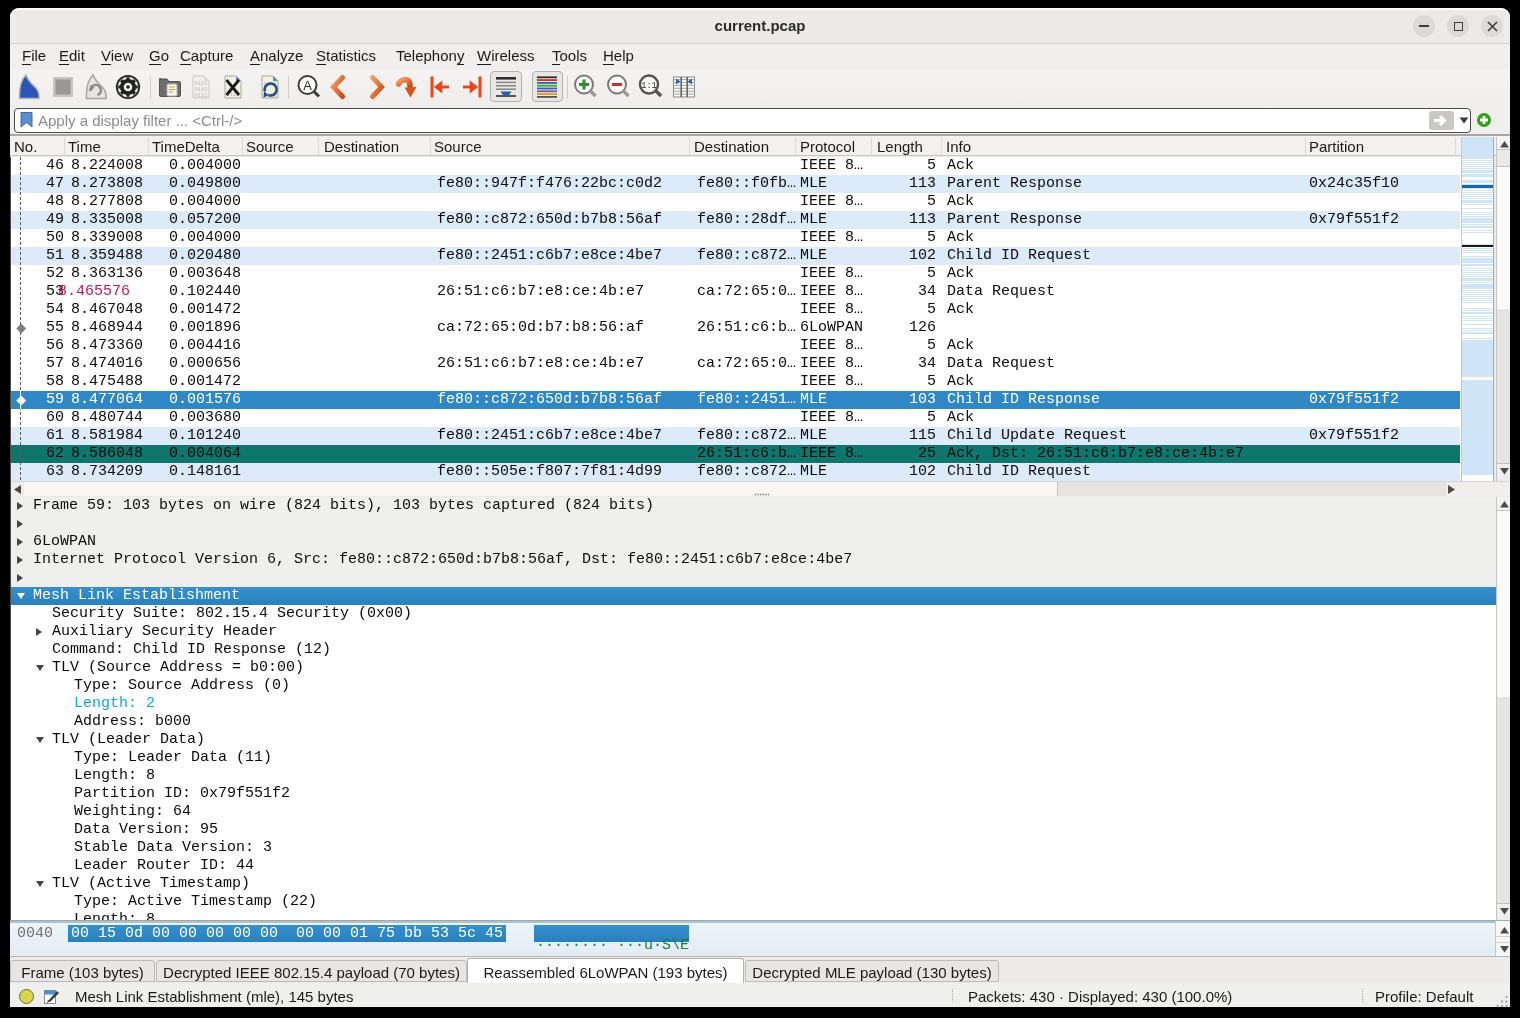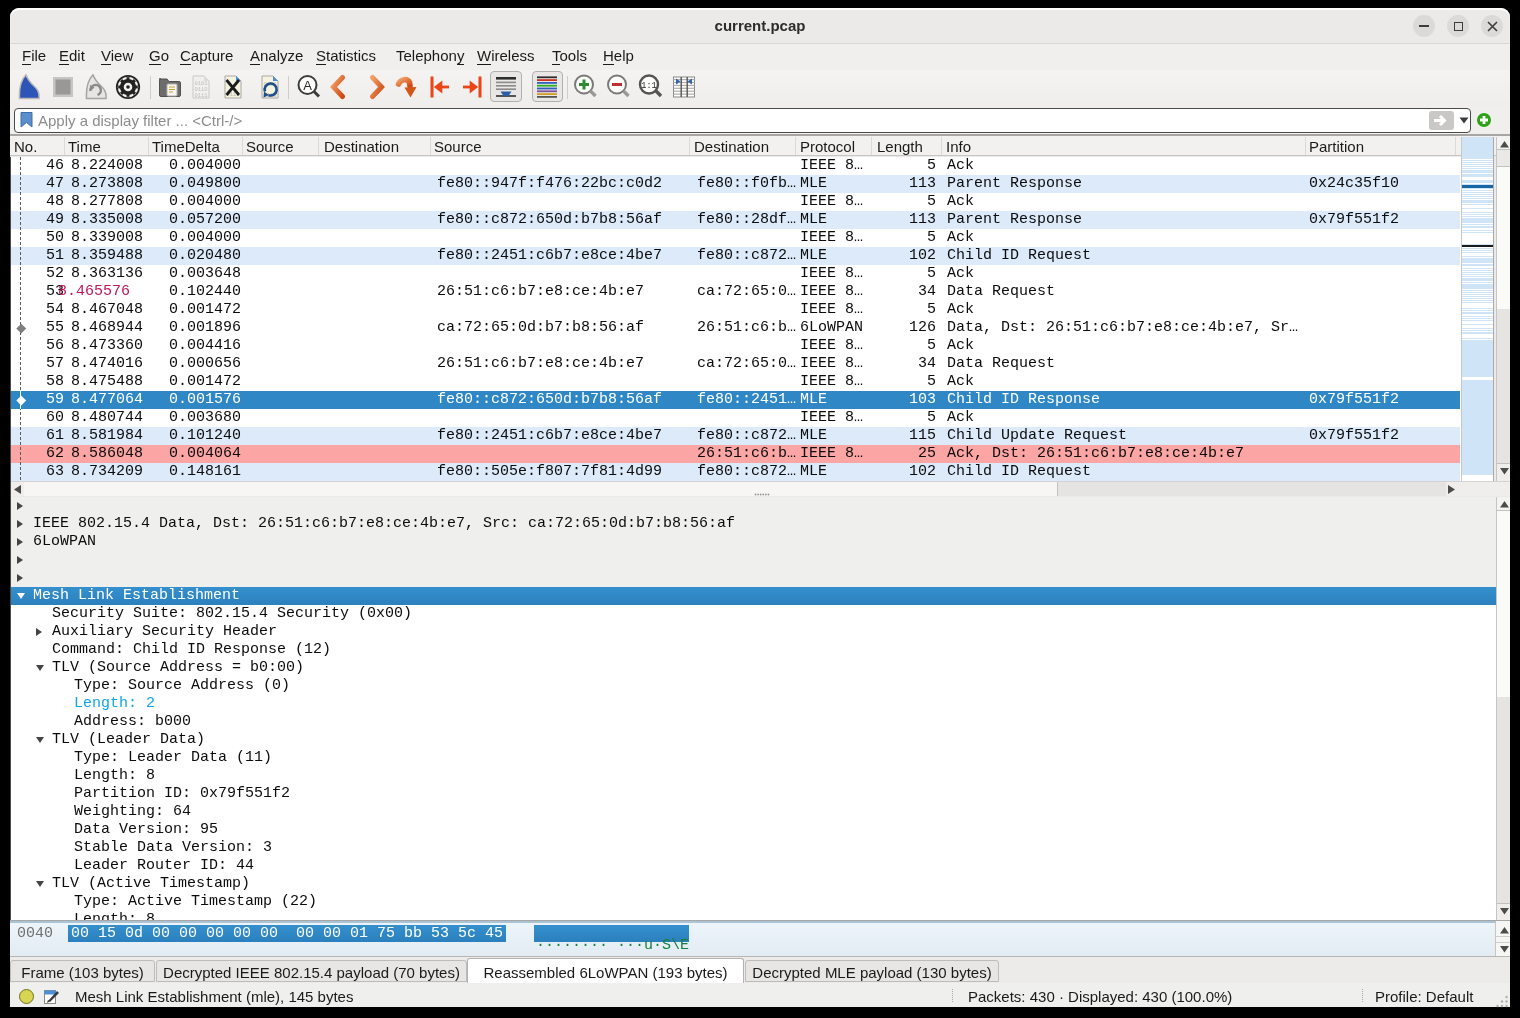--- a/index.html
+++ b/index.html
@@ -317,7 +317,6 @@
     <span class="cell mono" style="left:687px;color:#0c0c0c">26:51:c6:b…</span>
     <span class="cell mono" style="left:790px;color:#0c0c0c">6LoWPAN</span>
     <span class="cell mono" style="left:899px;color:#0c0c0c">126</span>
-    <span class="cell mono" style="left:937px;color:#0c0c0c">Data, Dst: 26:51:c6:b7:e8:ce:4b:e7, Sr…</span>
   </div>
 <div class="row" style="top:337px;height:18px;background:#fff;overflow:hidden">
     <span class="cell mono" style="left:36px;color:#0c0c0c">56</span>

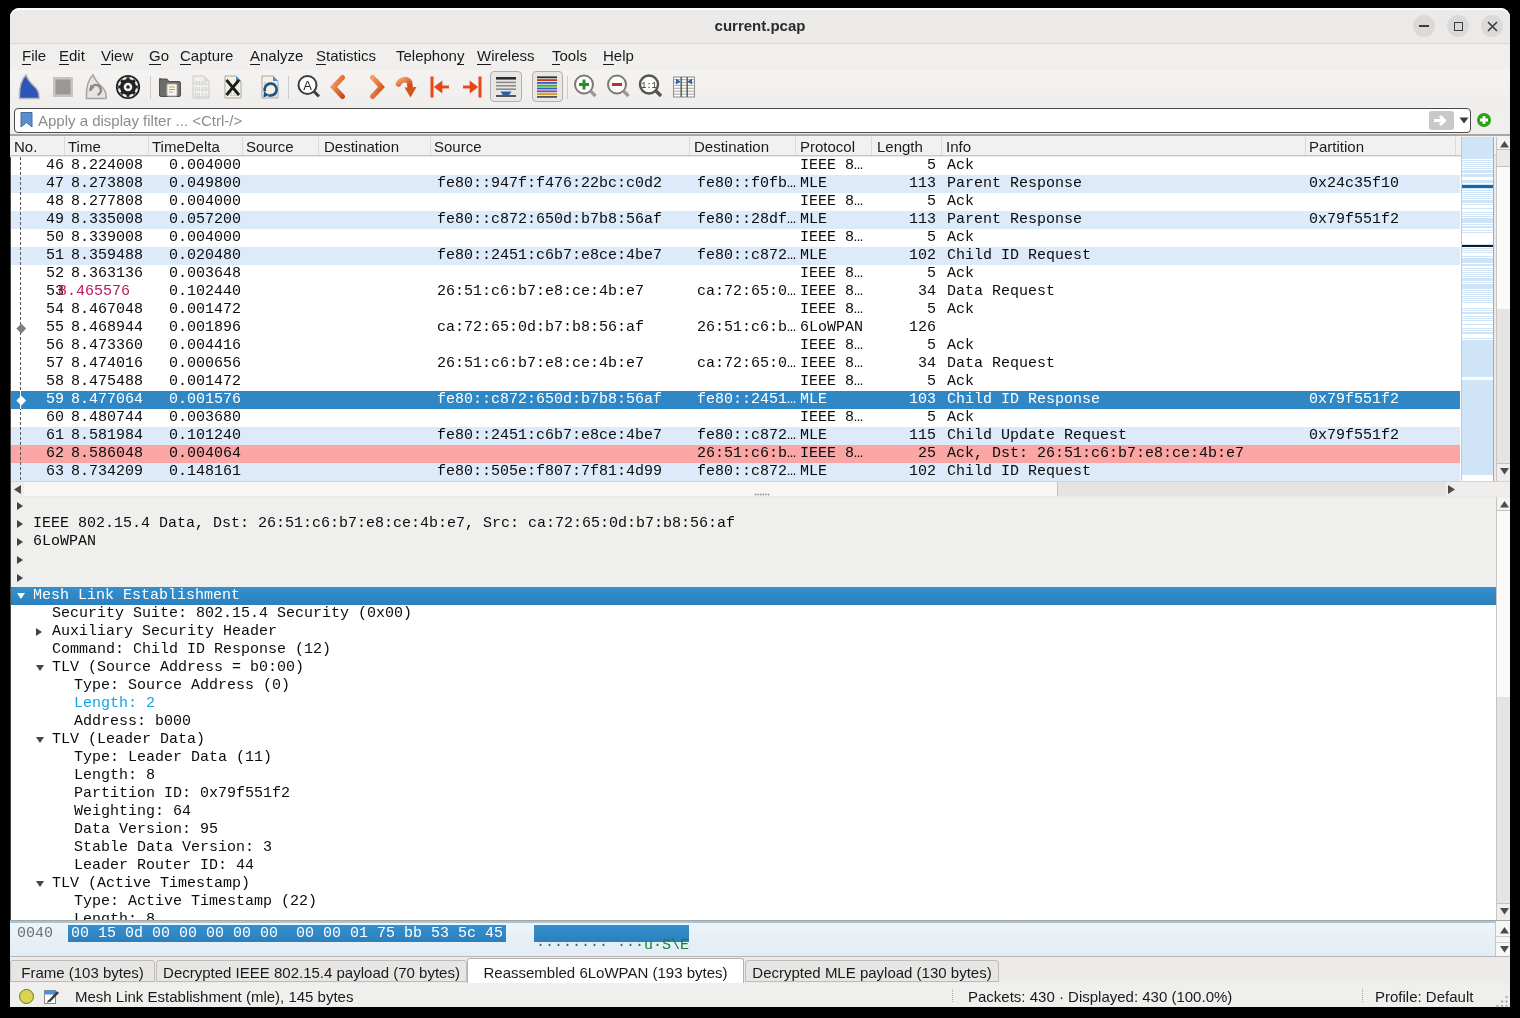--- a/index.html
+++ b/index.html
@@ -374,7 +374,7 @@
     <span class="cell mono" style="left:937px;color:#0c0c0c">Child Update Request</span>
     <span class="cell mono" style="left:1299px;color:#0c0c0c">0x79f551f2</span>
   </div>
-<div class="row" style="top:445px;height:18px;background:#fca5a5;overflow:hidden">
+<div class="row" style="top:445px;height:18px;background:#0f766e;overflow:hidden">
     <span class="cell mono" style="left:36px;color:#0c0c0c">62</span>
     <span class="cell mono" style="left:61px;color:#0c0c0c">8.586048</span>
     <span class="cell mono" style="left:159px;color:#0c0c0c">0.004064</span>

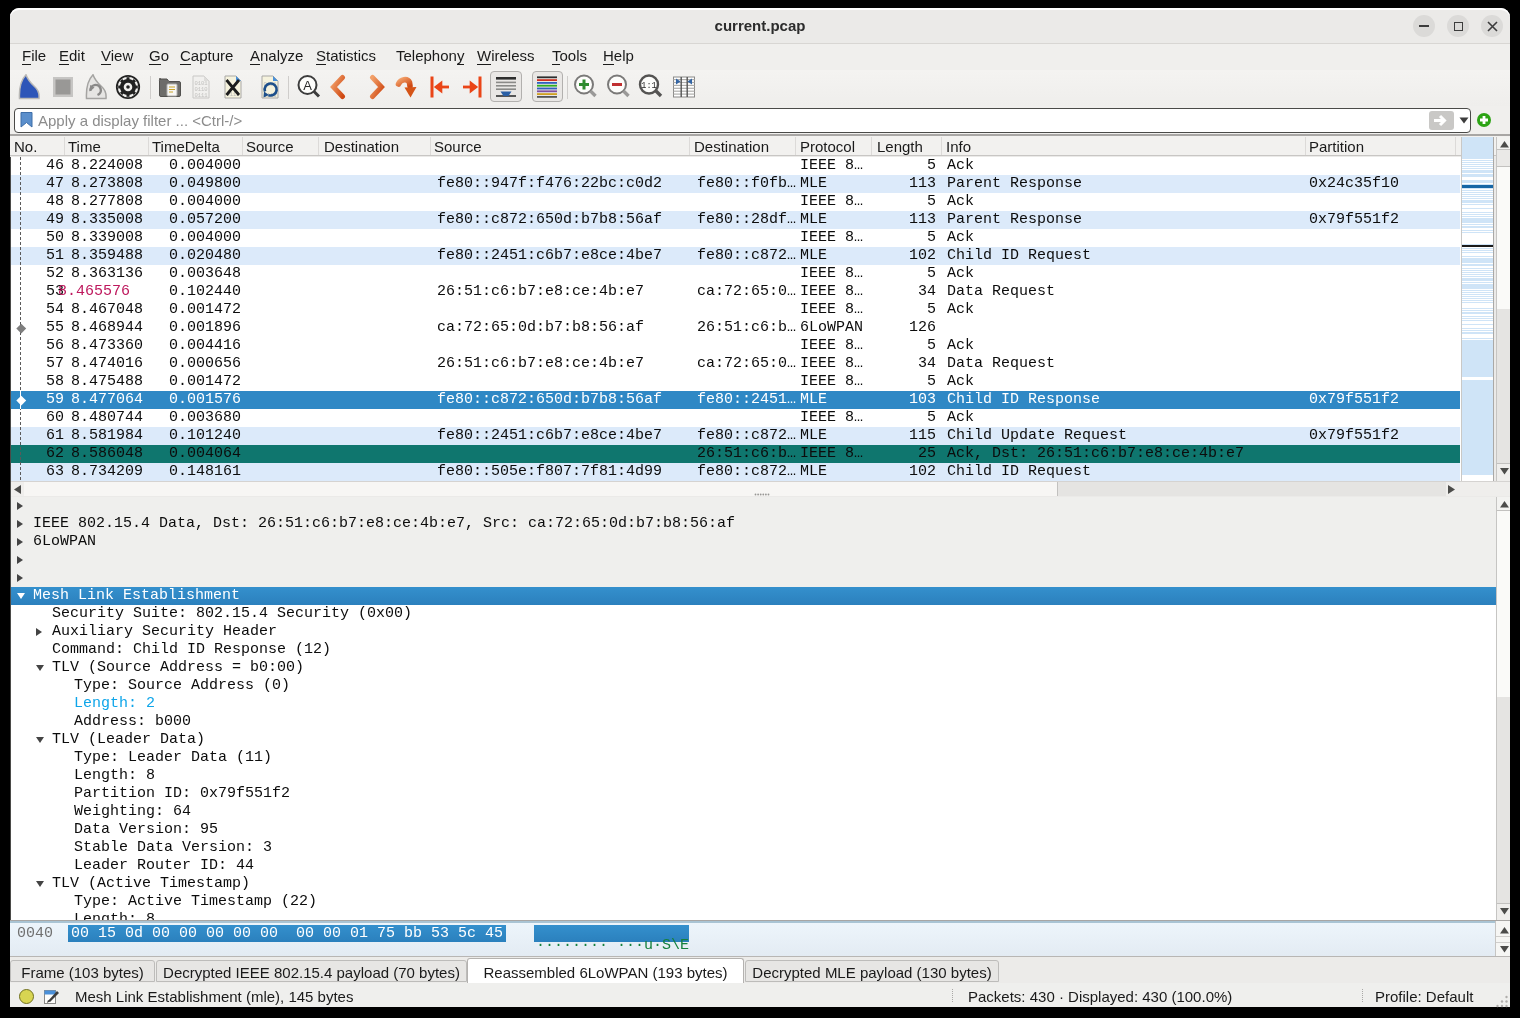--- a/index.html
+++ b/index.html
@@ -512,6 +512,7 @@
 <div class="abs" style="left:10px;top:587px;width:1486px;height:18px;background:linear-gradient(#3490cd,#2b80bd)"></div>
 <div class="drow" style="top:497px;height:18px;overflow:hidden">
     <span class="tri-r" style="left:7px;top:5px"></span>
+    <span class="cell mono" style="left:23px;color:#0c0c0c">Frame 59: 103 bytes on wire (824 bits), 103 bytes captured (824 bits)</span>
   </div>
 <div class="drow" style="top:515px;height:18px;overflow:hidden">
     <span class="tri-r" style="left:7px;top:5px"></span>

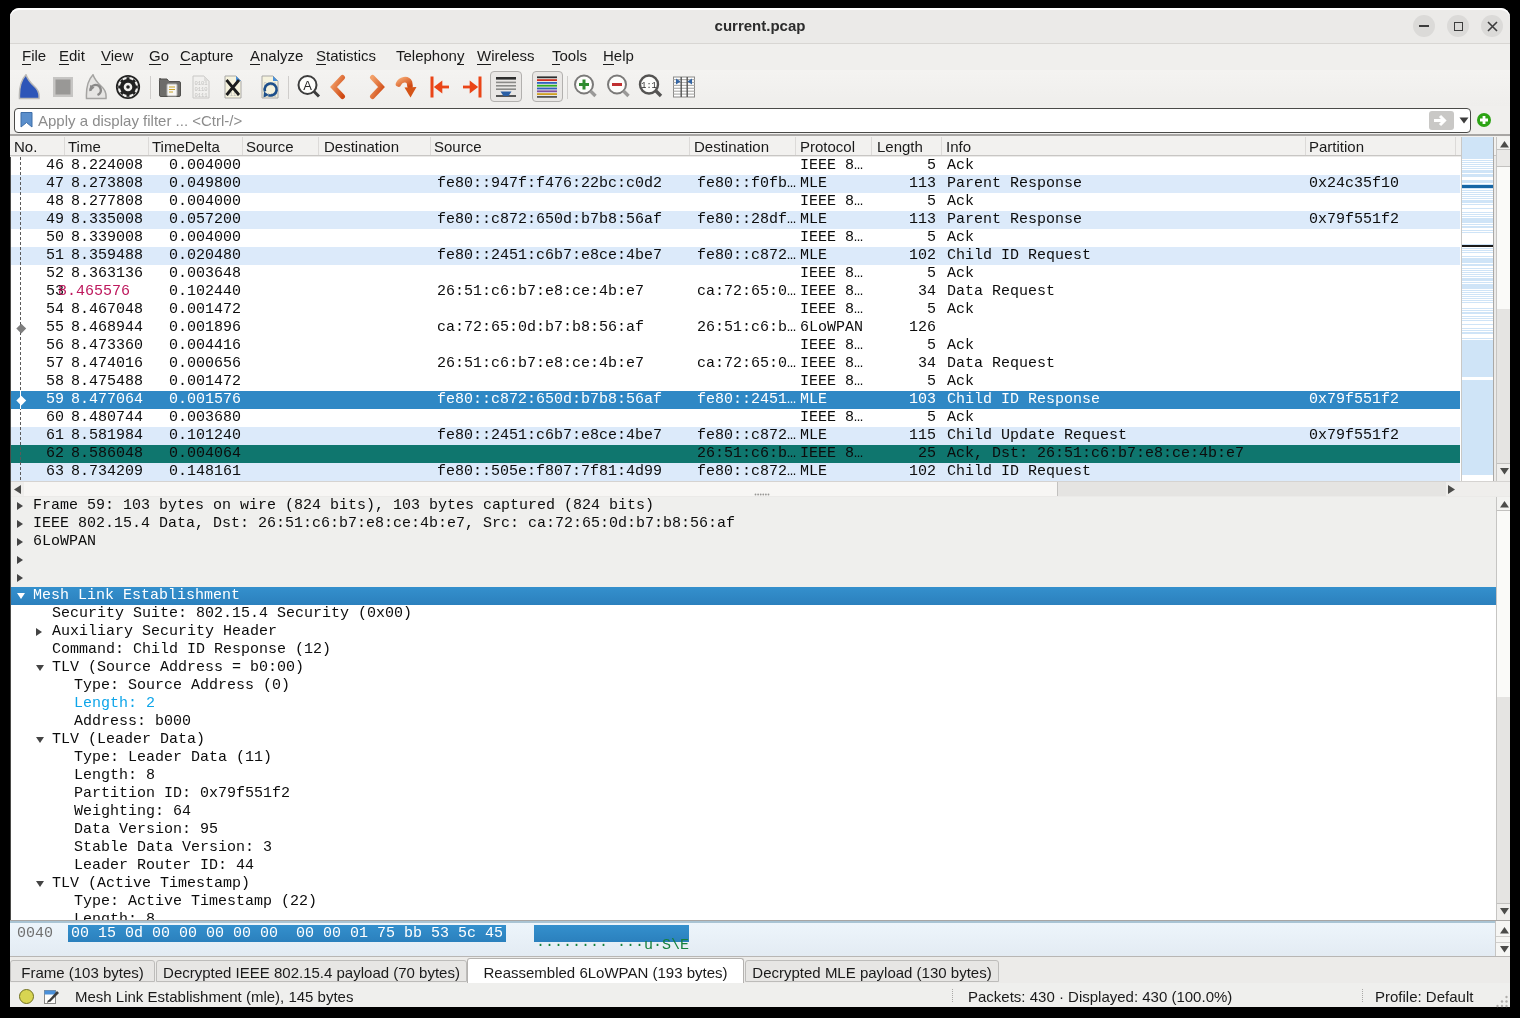--- a/index.html
+++ b/index.html
@@ -516,7 +516,6 @@
   </div>
 <div class="drow" style="top:515px;height:18px;overflow:hidden">
     <span class="tri-r" style="left:7px;top:5px"></span>
-    <span class="cell mono" style="left:23px;color:#0c0c0c">IEEE 802.15.4 Data, Dst: 26:51:c6:b7:e8:ce:4b:e7, Src: ca:72:65:0d:b7:b8:56:af</span>
   </div>
 <div class="drow" style="top:533px;height:18px;overflow:hidden">
     <span class="tri-r" style="left:7px;top:5px"></span>

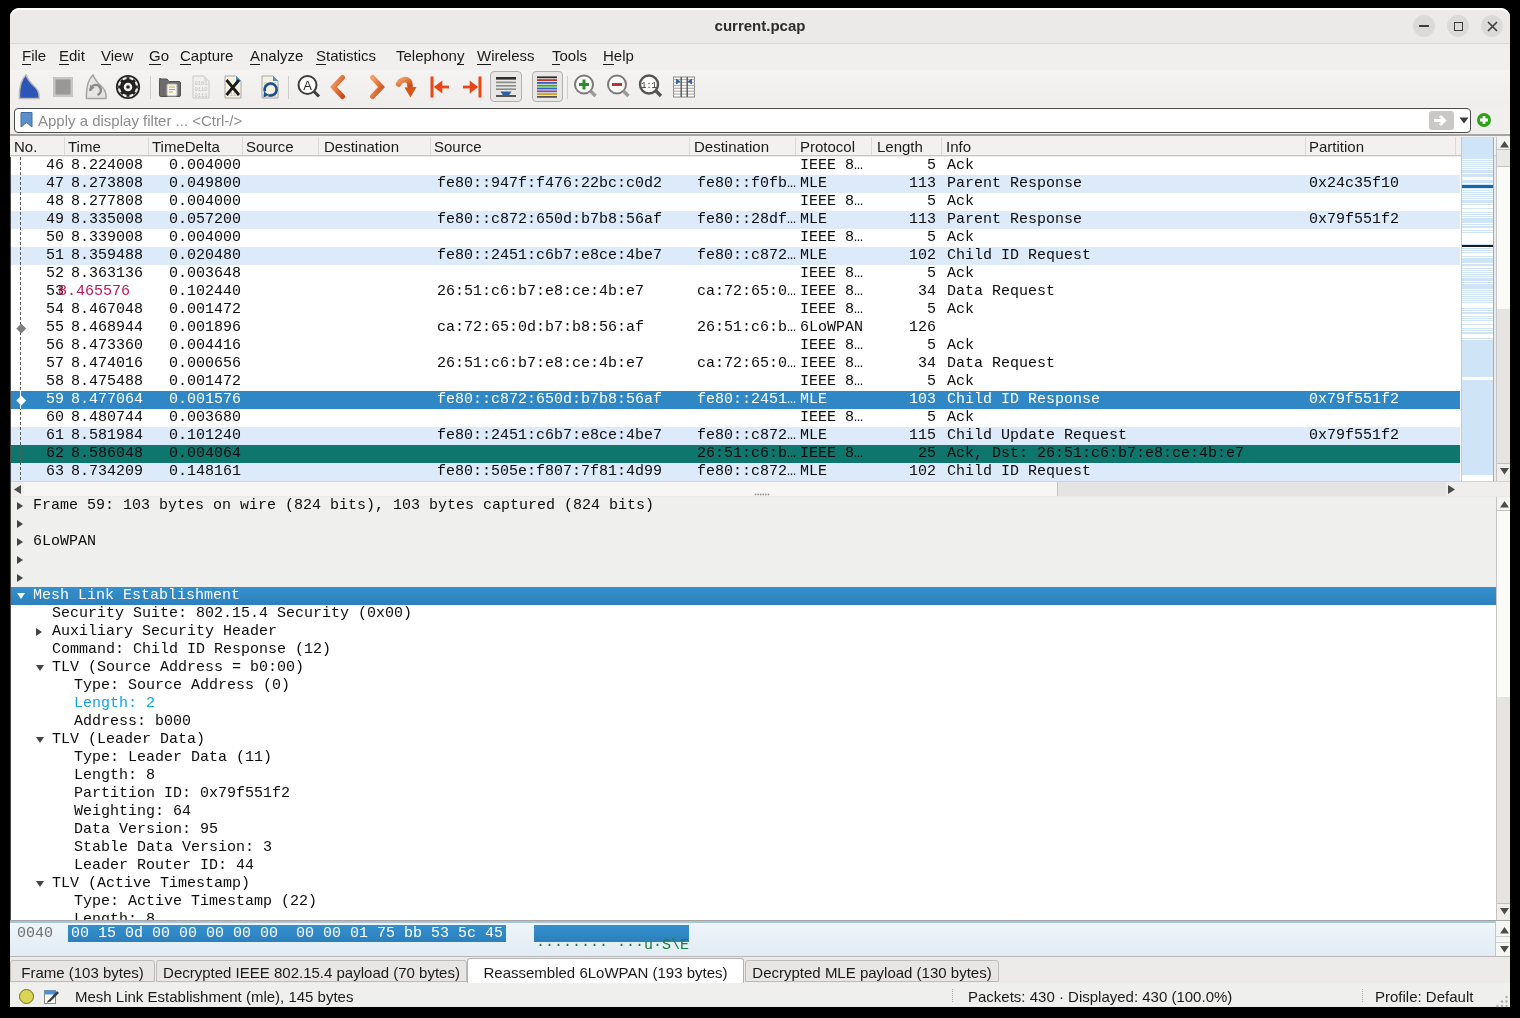--- a/index.html
+++ b/index.html
@@ -523,6 +523,7 @@
   </div>
 <div class="drow" style="top:551px;height:18px;overflow:hidden">
     <span class="tri-r" style="left:7px;top:5px"></span>
+    <span class="cell mono" style="left:23px;color:#0c0c0c">Internet Protocol Version 6, Src: fe80::c872:650d:b7b8:56af, Dst: fe80::2451:c6b7:e8ce:4be7</span>
   </div>
 <div class="drow" style="top:569px;height:18px;overflow:hidden">
     <span class="tri-r" style="left:7px;top:5px"></span>

